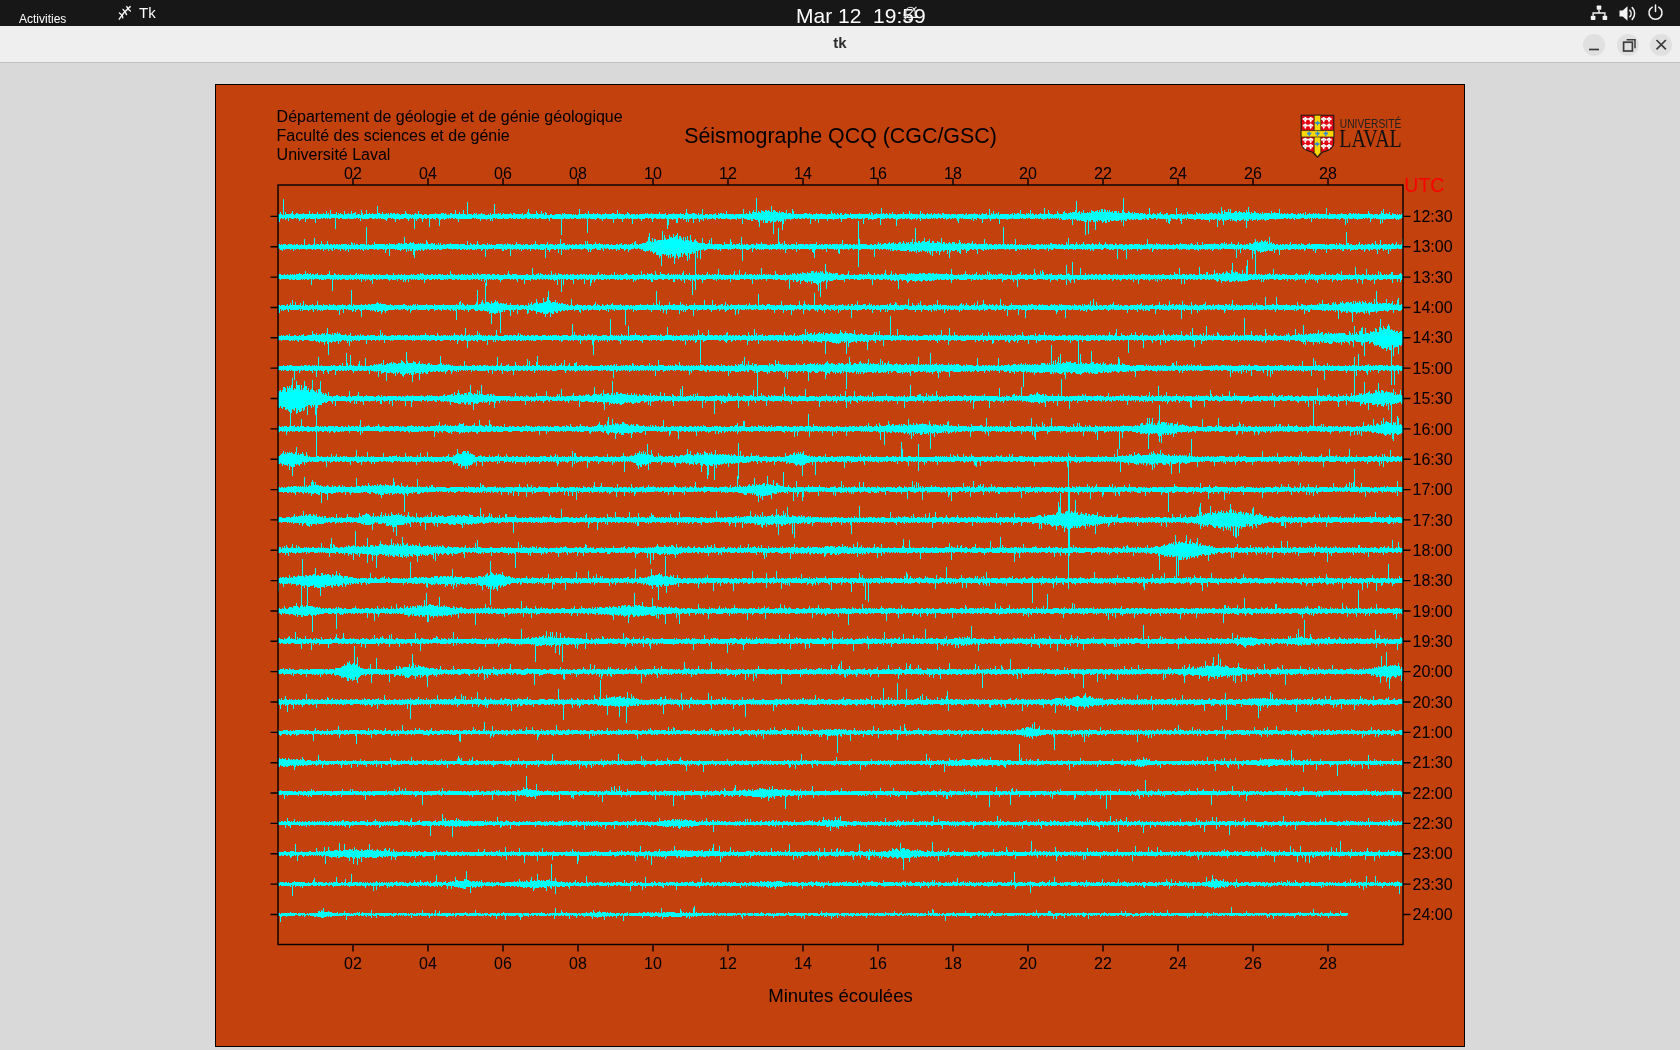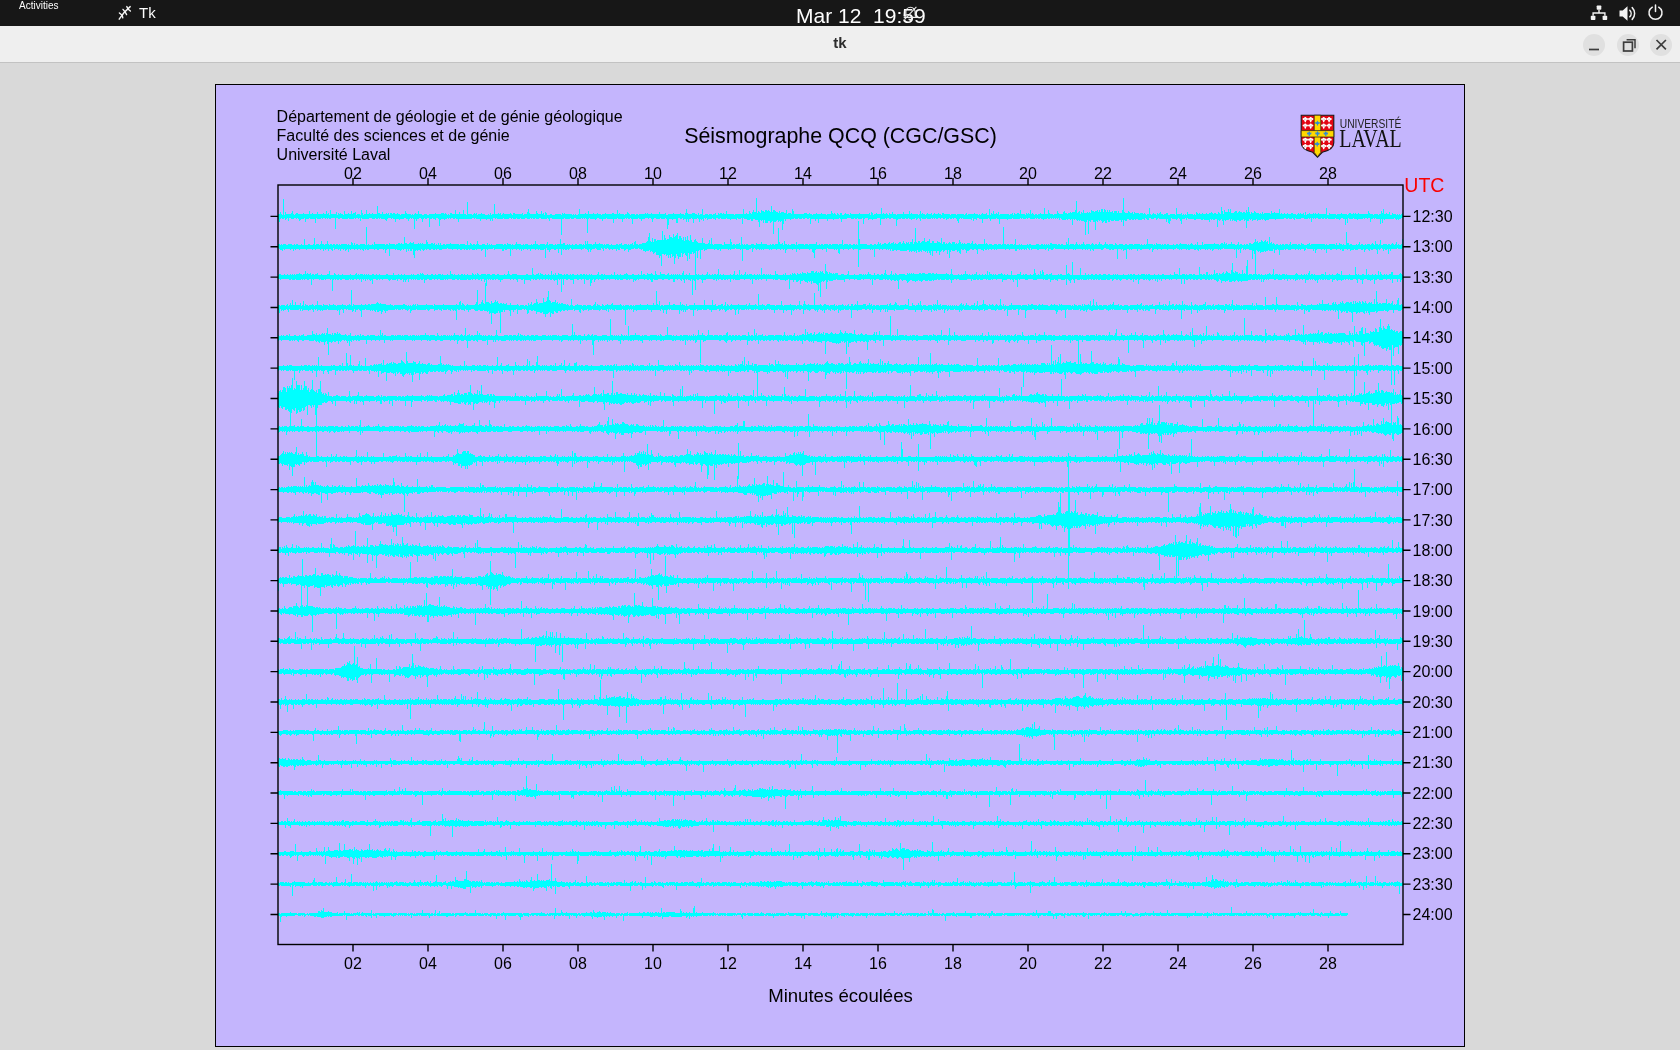--- a/index.html
+++ b/index.html
@@ -4,7 +4,7 @@
 html,body{margin:0;padding:0;width:1680px;height:1050px;background:#d9d9d9;overflow:hidden;
 font-family:"Liberation Sans",sans-serif;}
 #topbar{position:absolute;left:0;top:0;width:1680px;height:26px;background:#171717;color:#fff;}
-#topbar .act{position:absolute;left:19px;top:0;font-size:10px;color:#fdfdfd;}
+#topbar .act{position:absolute;left:19px;top:12px;font-size:12px;color:#fdfdfd;}
 #topbar .tkl{position:absolute;left:139px;top:4px;font-size:15px;color:#fdfdfd;}
 #topbar .clock{position:absolute;left:796px;top:4px;font-size:21px;color:#fdfdfd;}
 #titlebar{position:absolute;left:0;top:26px;width:1680px;height:36px;background:#efefef;

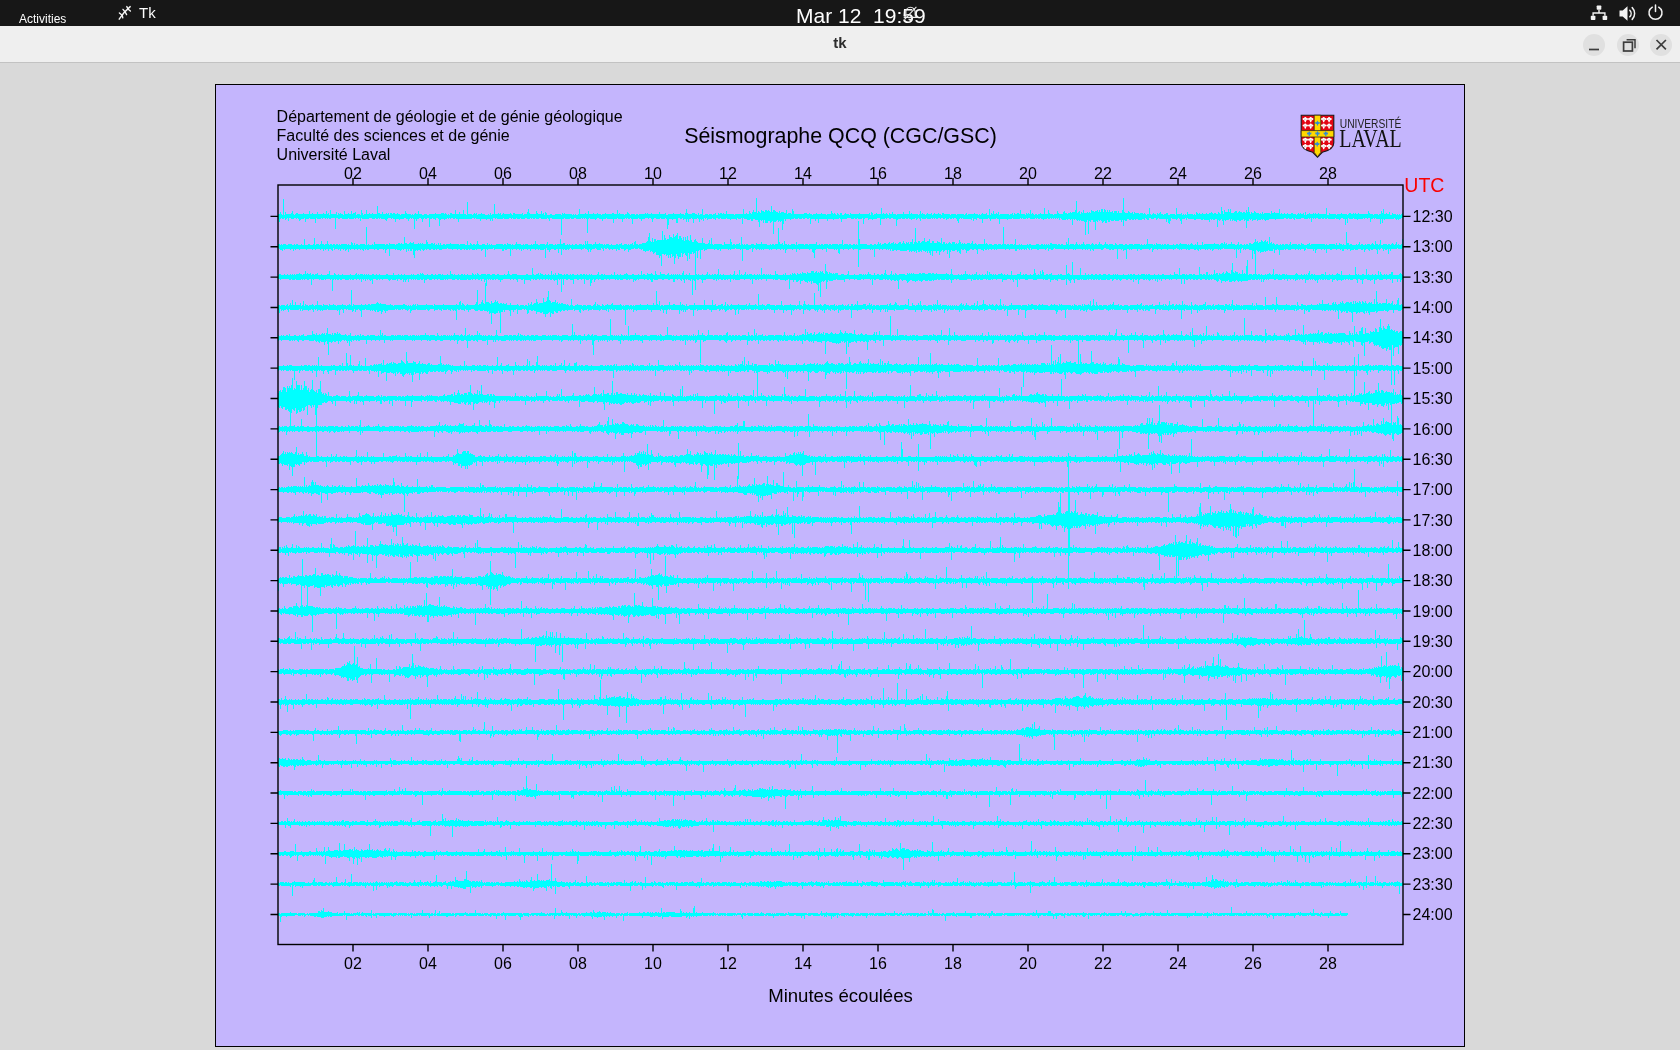--- a/index.html
+++ b/index.html
@@ -12,7 +12,7 @@
 #titlebar .t{position:absolute;left:0;width:1680px;top:8px;text-align:center;font-size:15px;
 font-weight:bold;color:#2d2d2d;}
 .wbtn{position:absolute;top:34px;width:22px;height:22px;border-radius:50%;background:#e0e0e0;}
-#canvas{position:absolute;left:214.5px;top:83.5px;width:1250px;height:963px;background:#c4b5fd;
+#canvas{position:absolute;left:214.5px;top:83.5px;width:1250px;height:963px;background:#c2410c;
 border:1.6px solid #000;box-sizing:border-box;}
 </style></head>
 <body>

